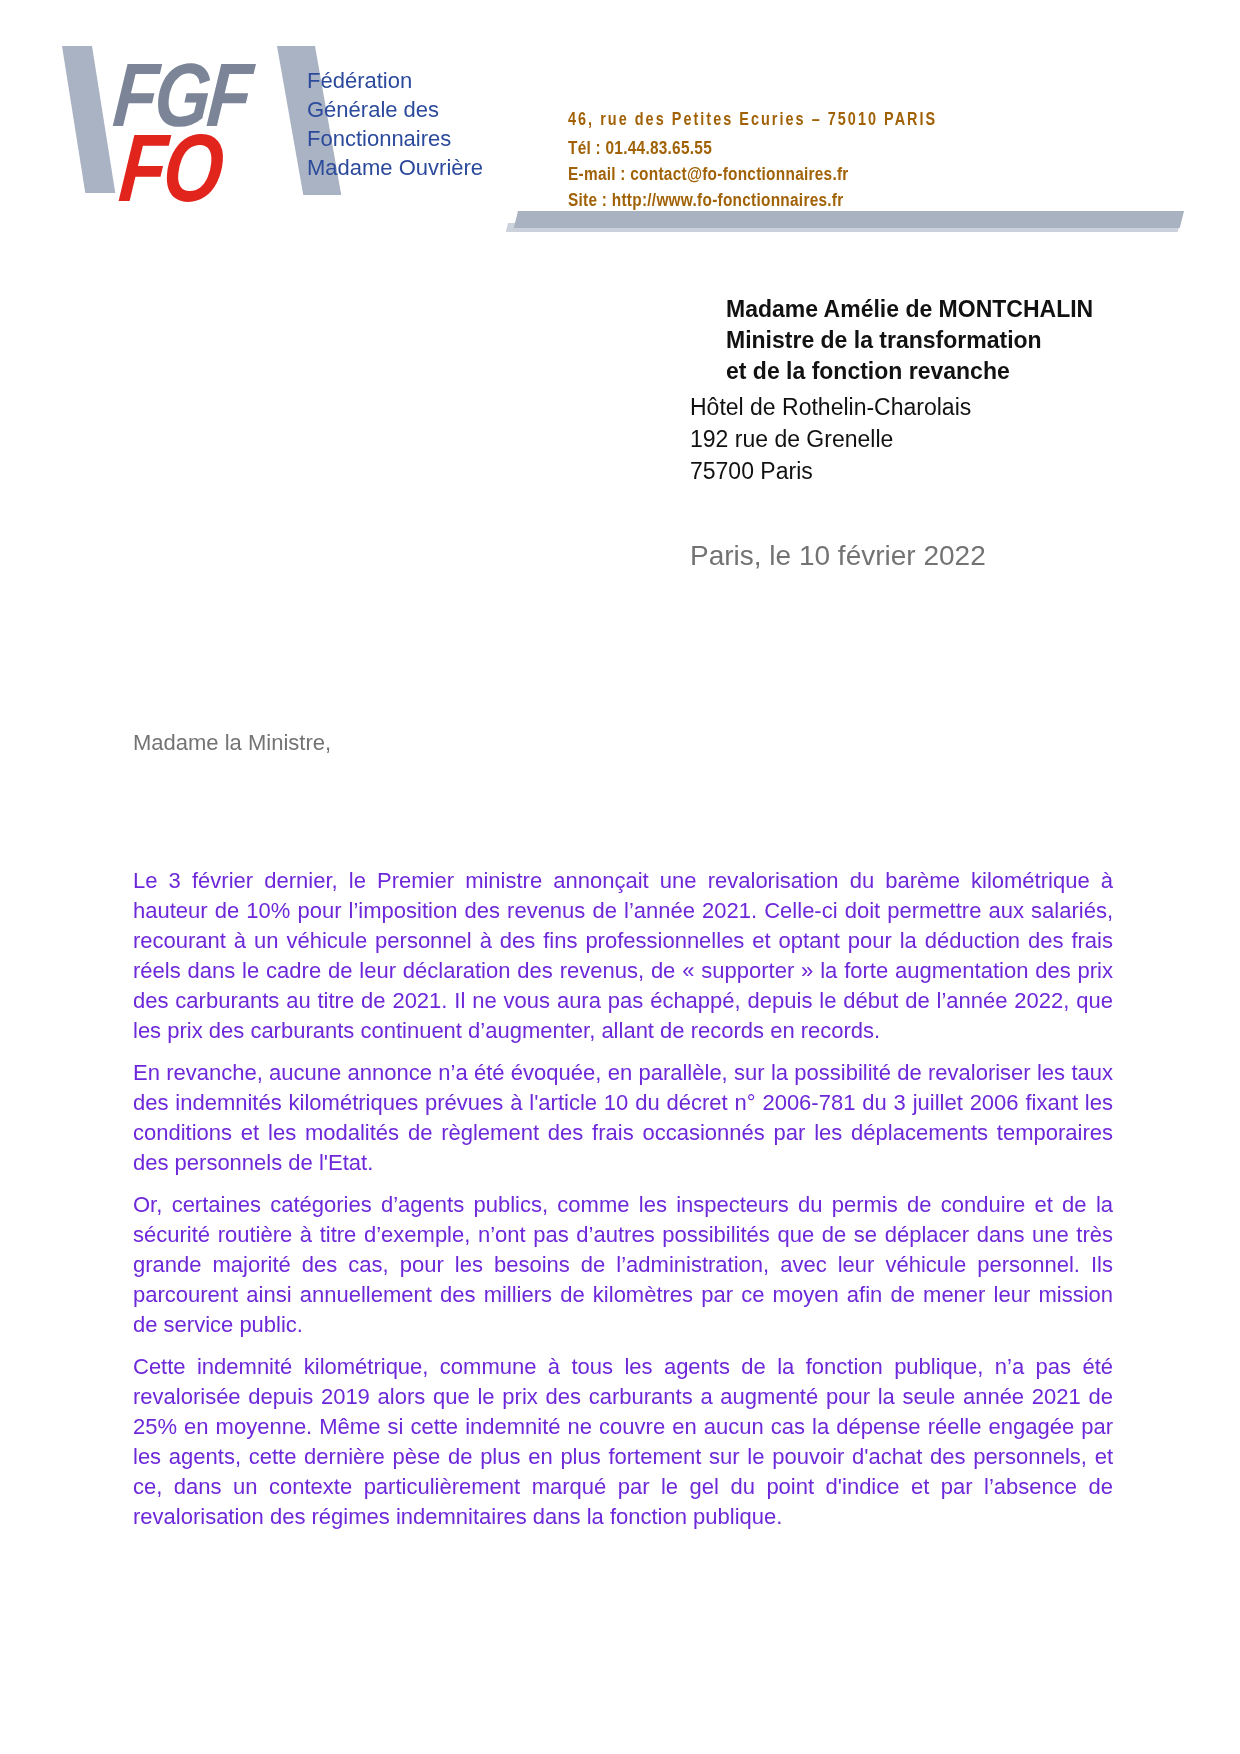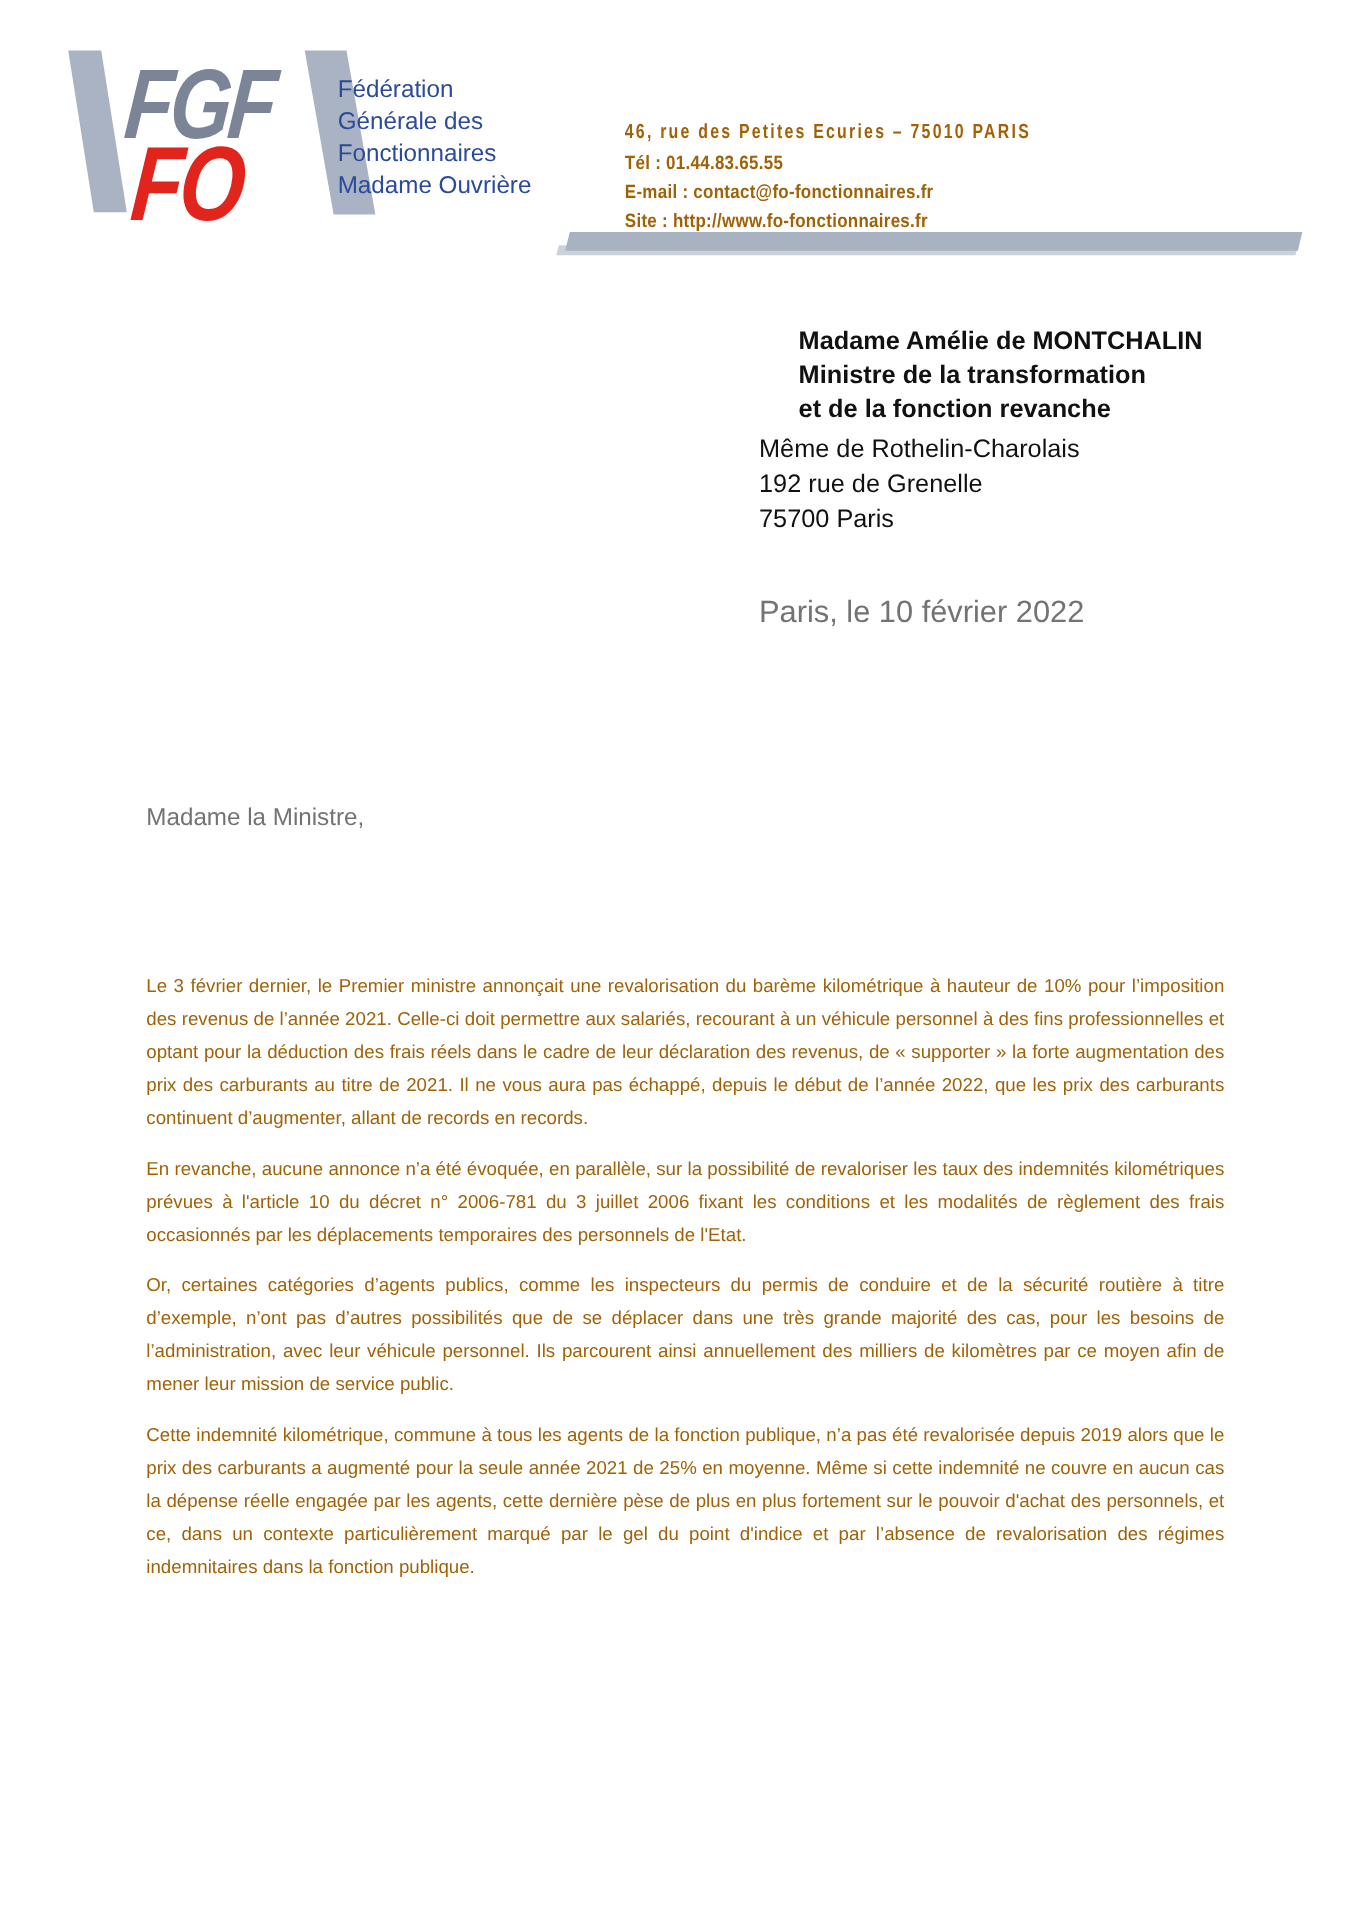--- a/index.html
+++ b/index.html
@@ -114,7 +114,7 @@
     <div>et de la fonction revanche</div>
   </div>
   <div class="recipient-address">
-    <div>Même de Rothelin-Charolais</div>
+    <div>Hôtel de Rothelin-Charolais</div>
     <div>192 rue de Grenelle</div>
     <div>75700 Paris</div>
   </div>

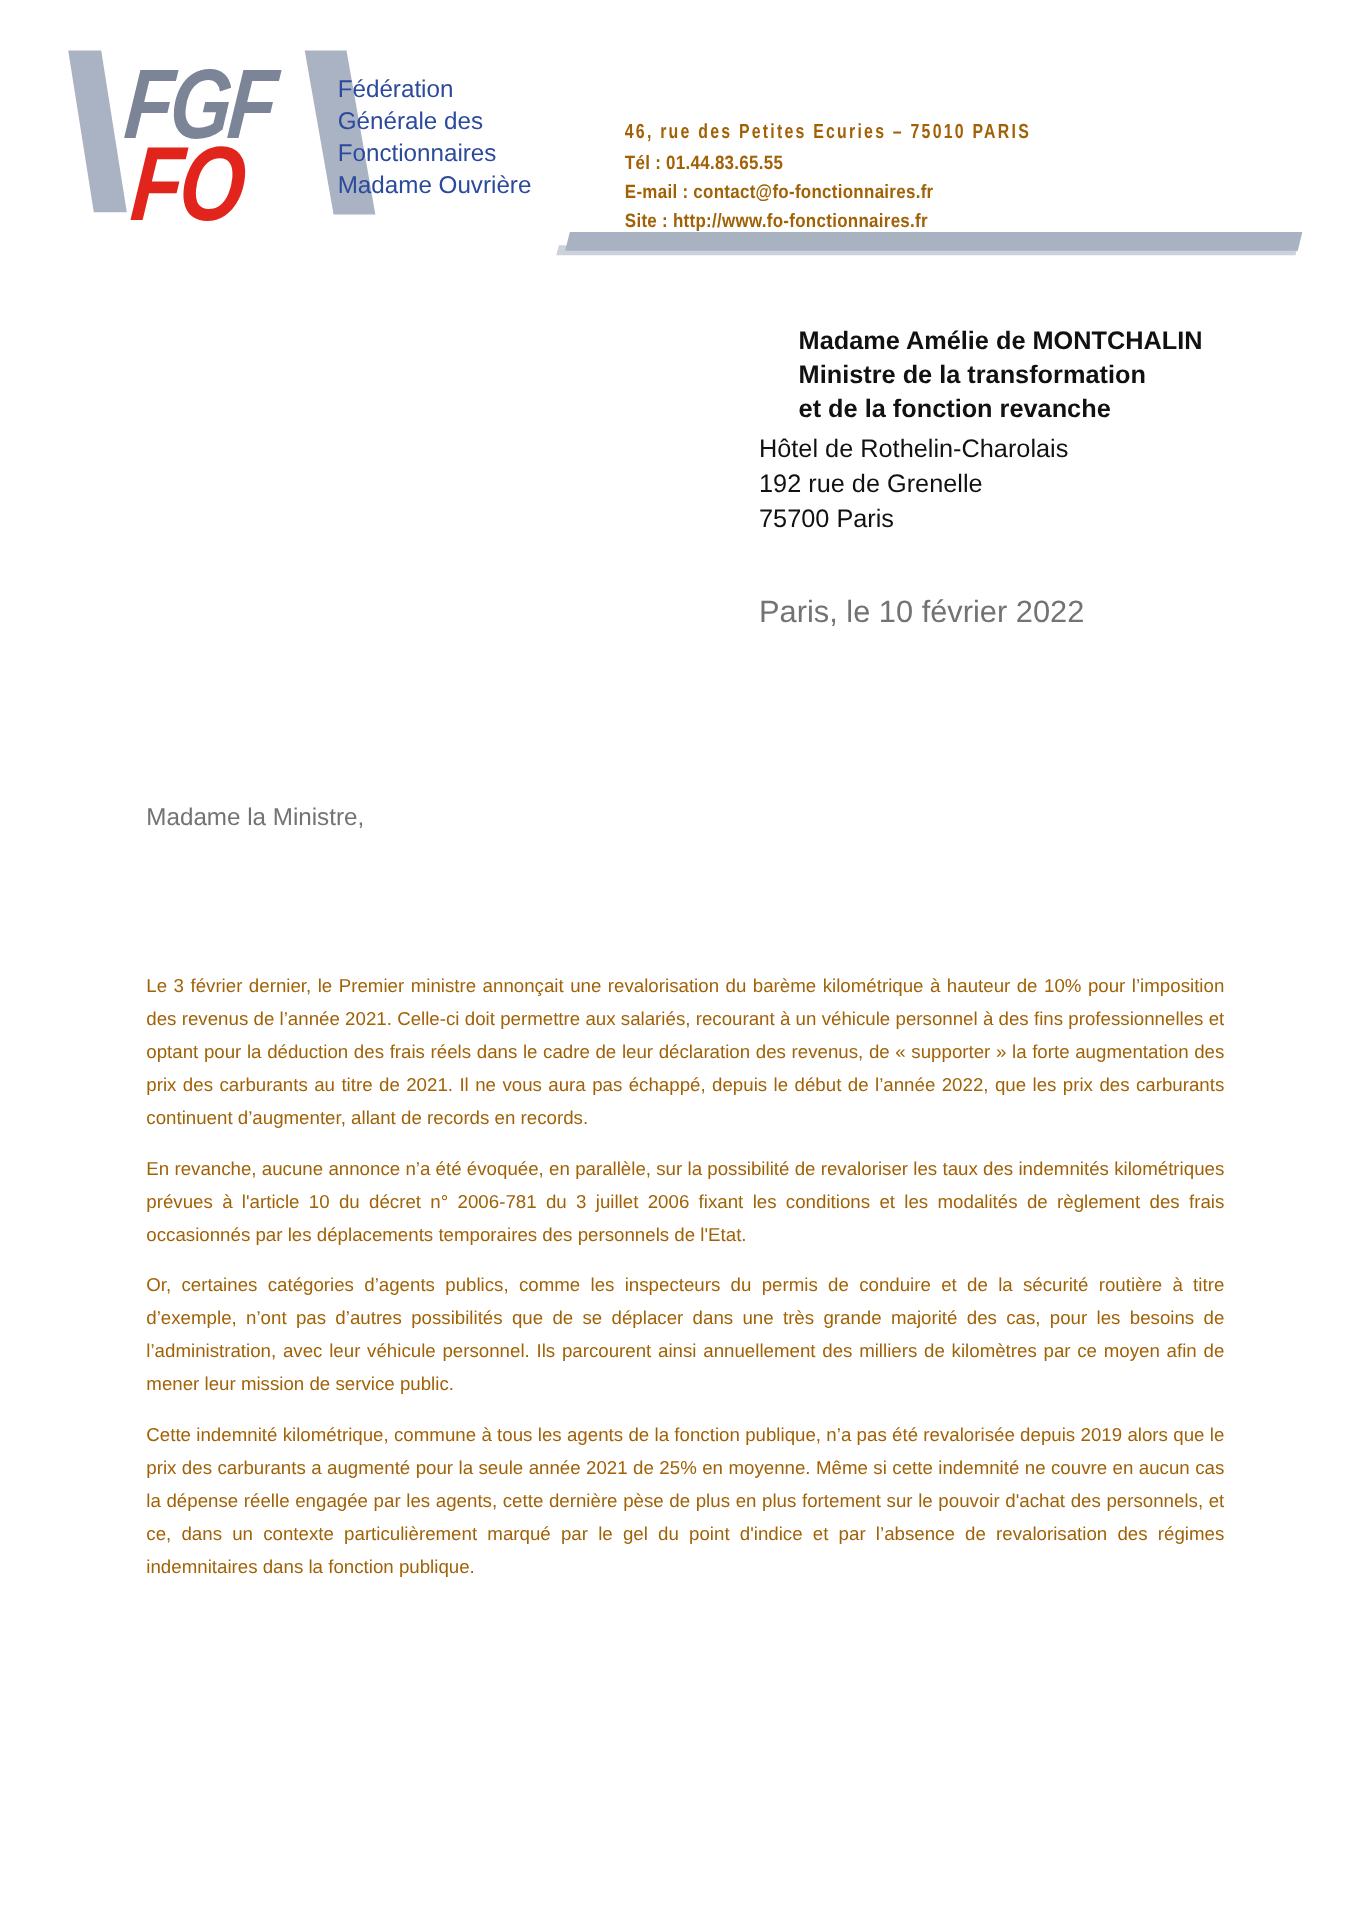--- a/index.html
+++ b/index.html
@@ -73,10 +73,10 @@
   
   .body-text{position:absolute;left:133px;top:866px;width:980px;}
   .body-text p{
-    margin:16px 0 12px 0;
-    font-size:17px;line-height:30px;
+    margin:0 0 12px 0;
+    font-size:22px;line-height:30px;
     text-align:justify;
-    color:#a16207;
+    color:#6d28d9;
   }
 </style>
 </head>

